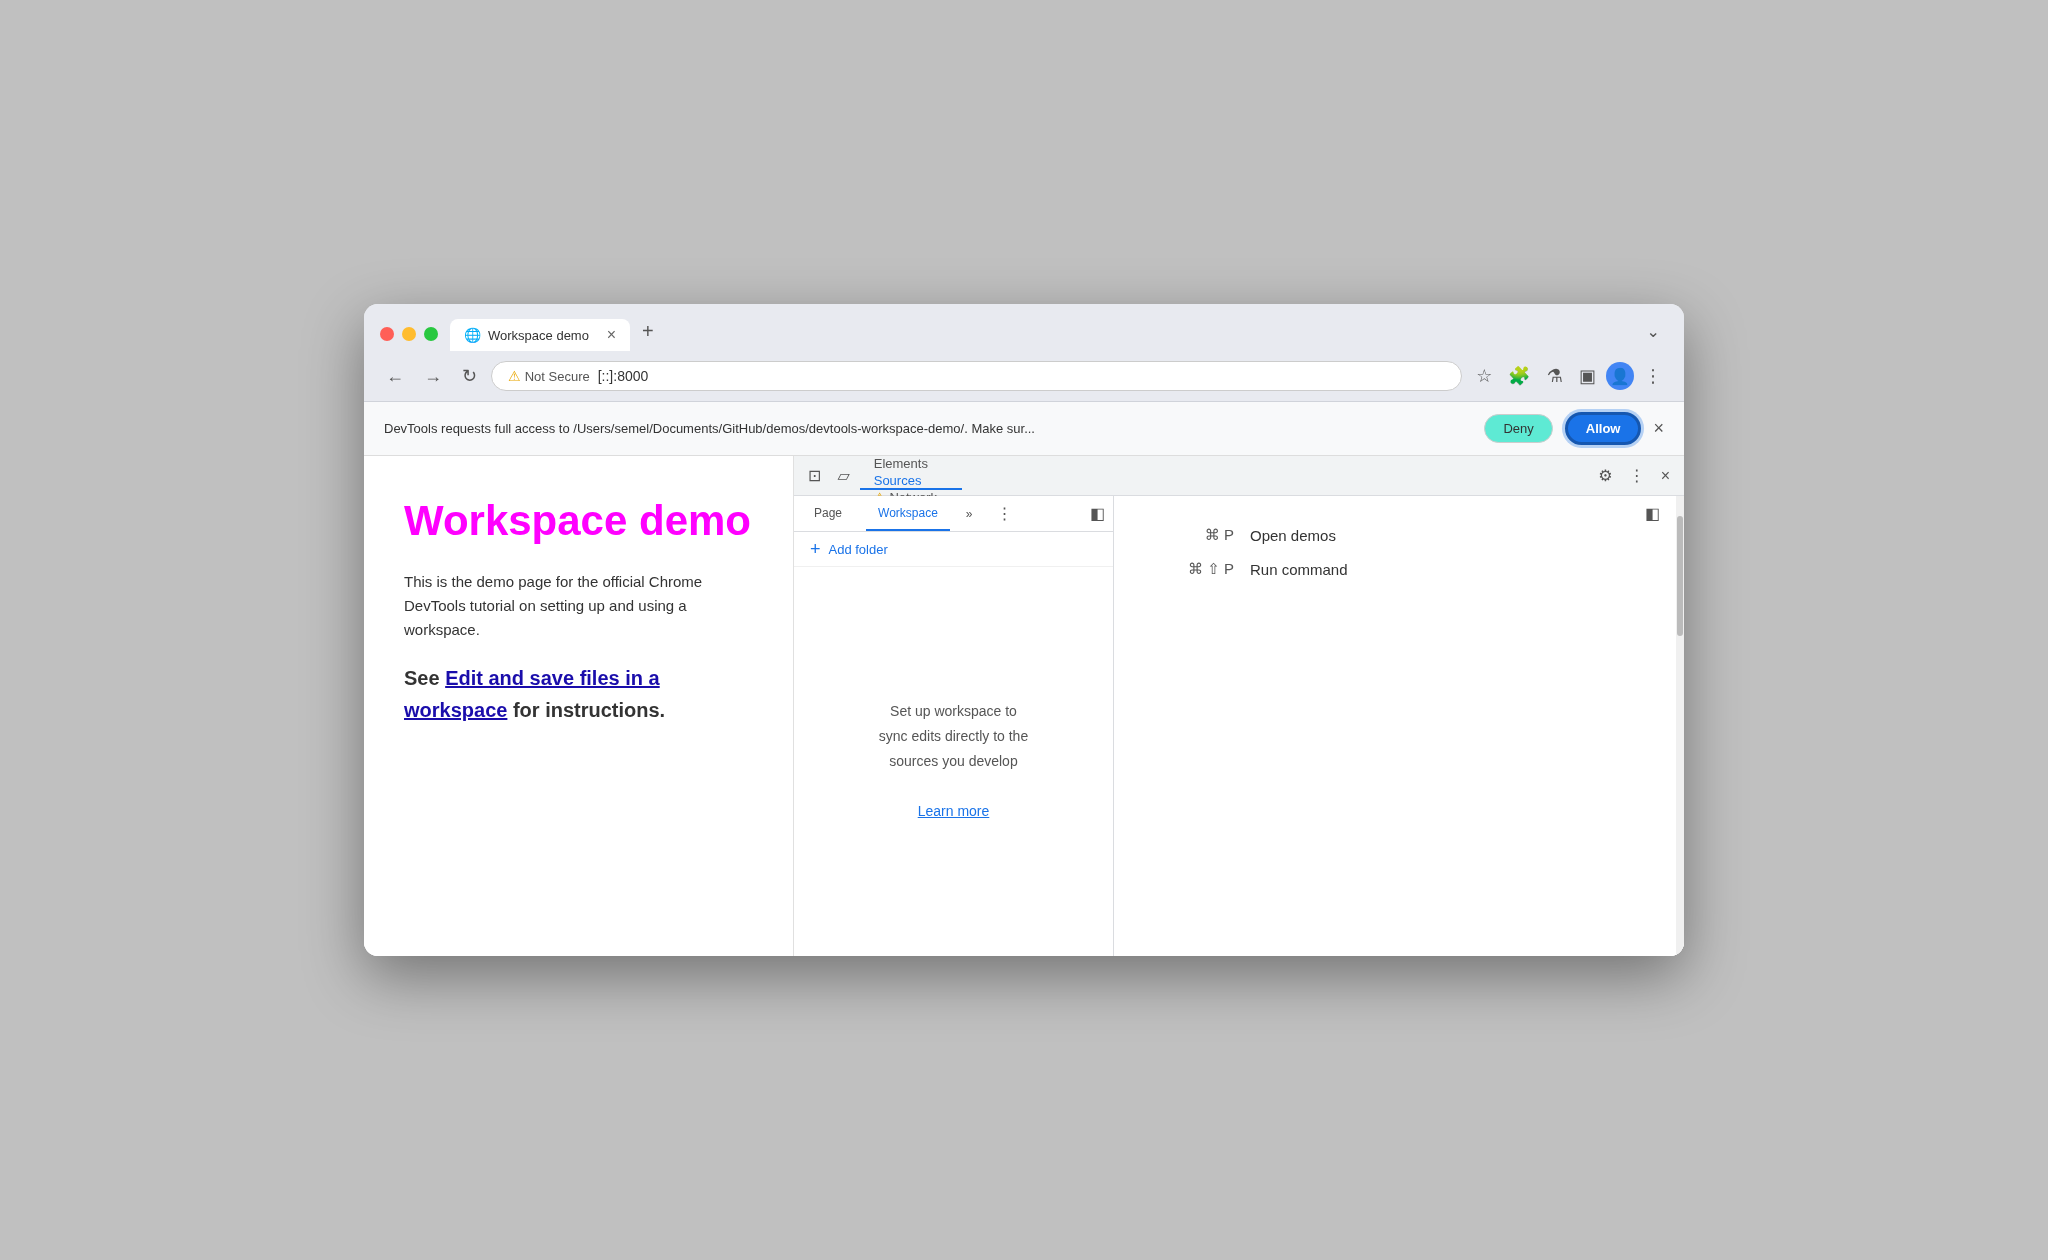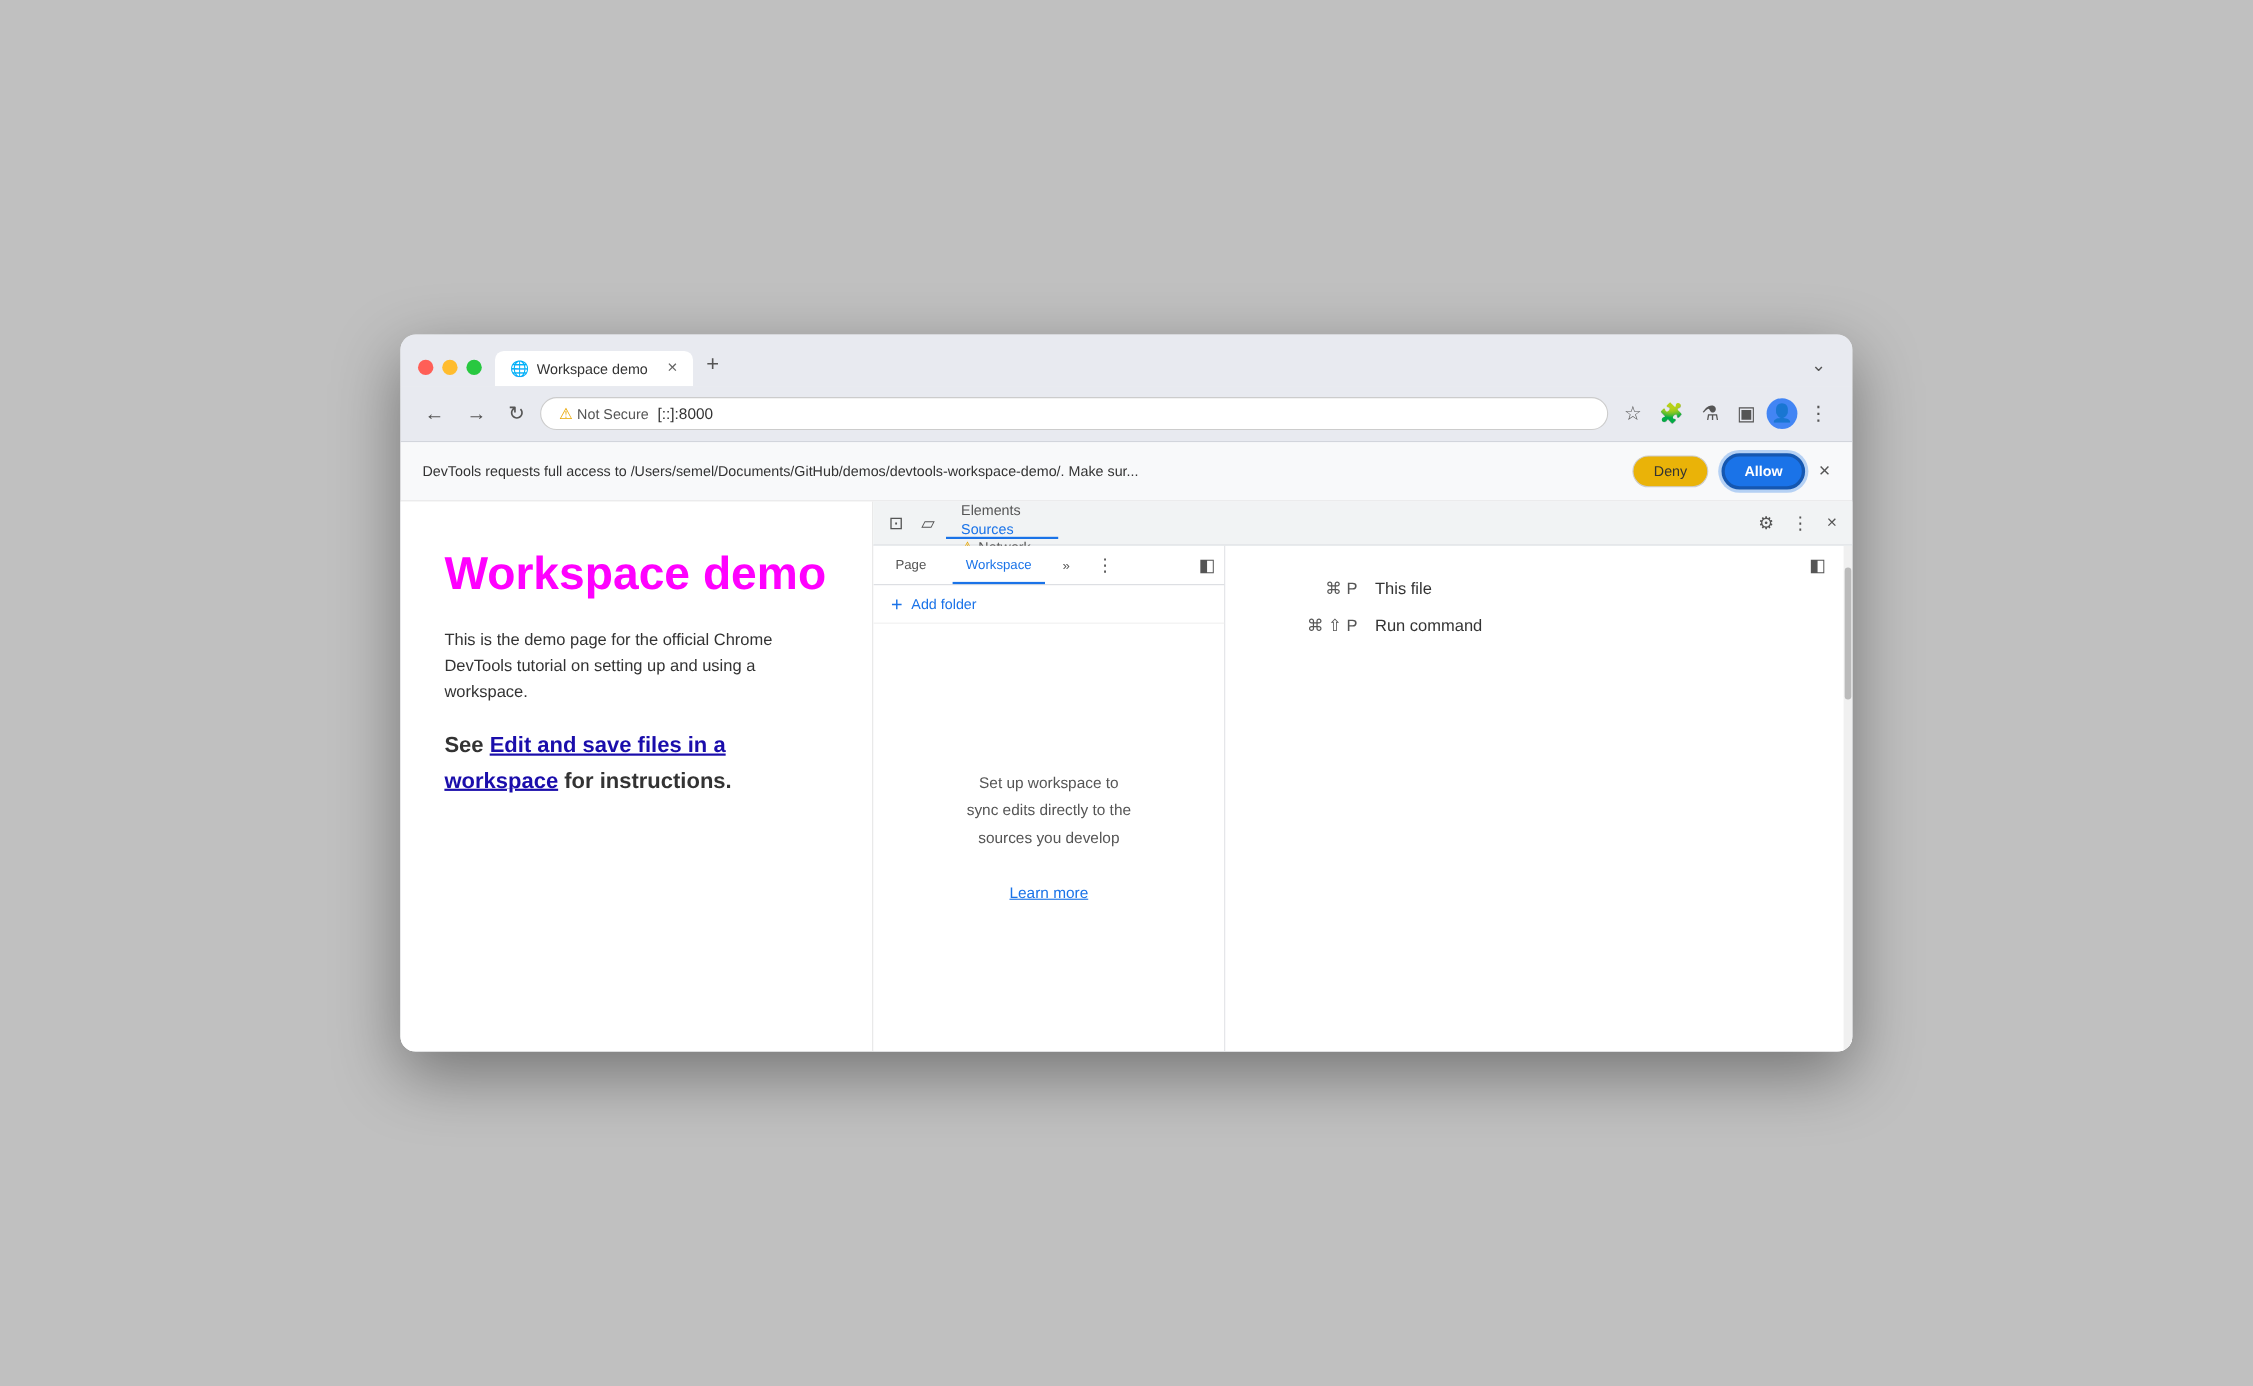--- a/index.html
+++ b/index.html
@@ -200,7 +200,7 @@
     }
 
     .deny-btn {
-      background: #eab308;
+      background: #5eead4;
       border: 1px solid #ccc;
       border-radius: 20px;
       padding: 6px 18px;

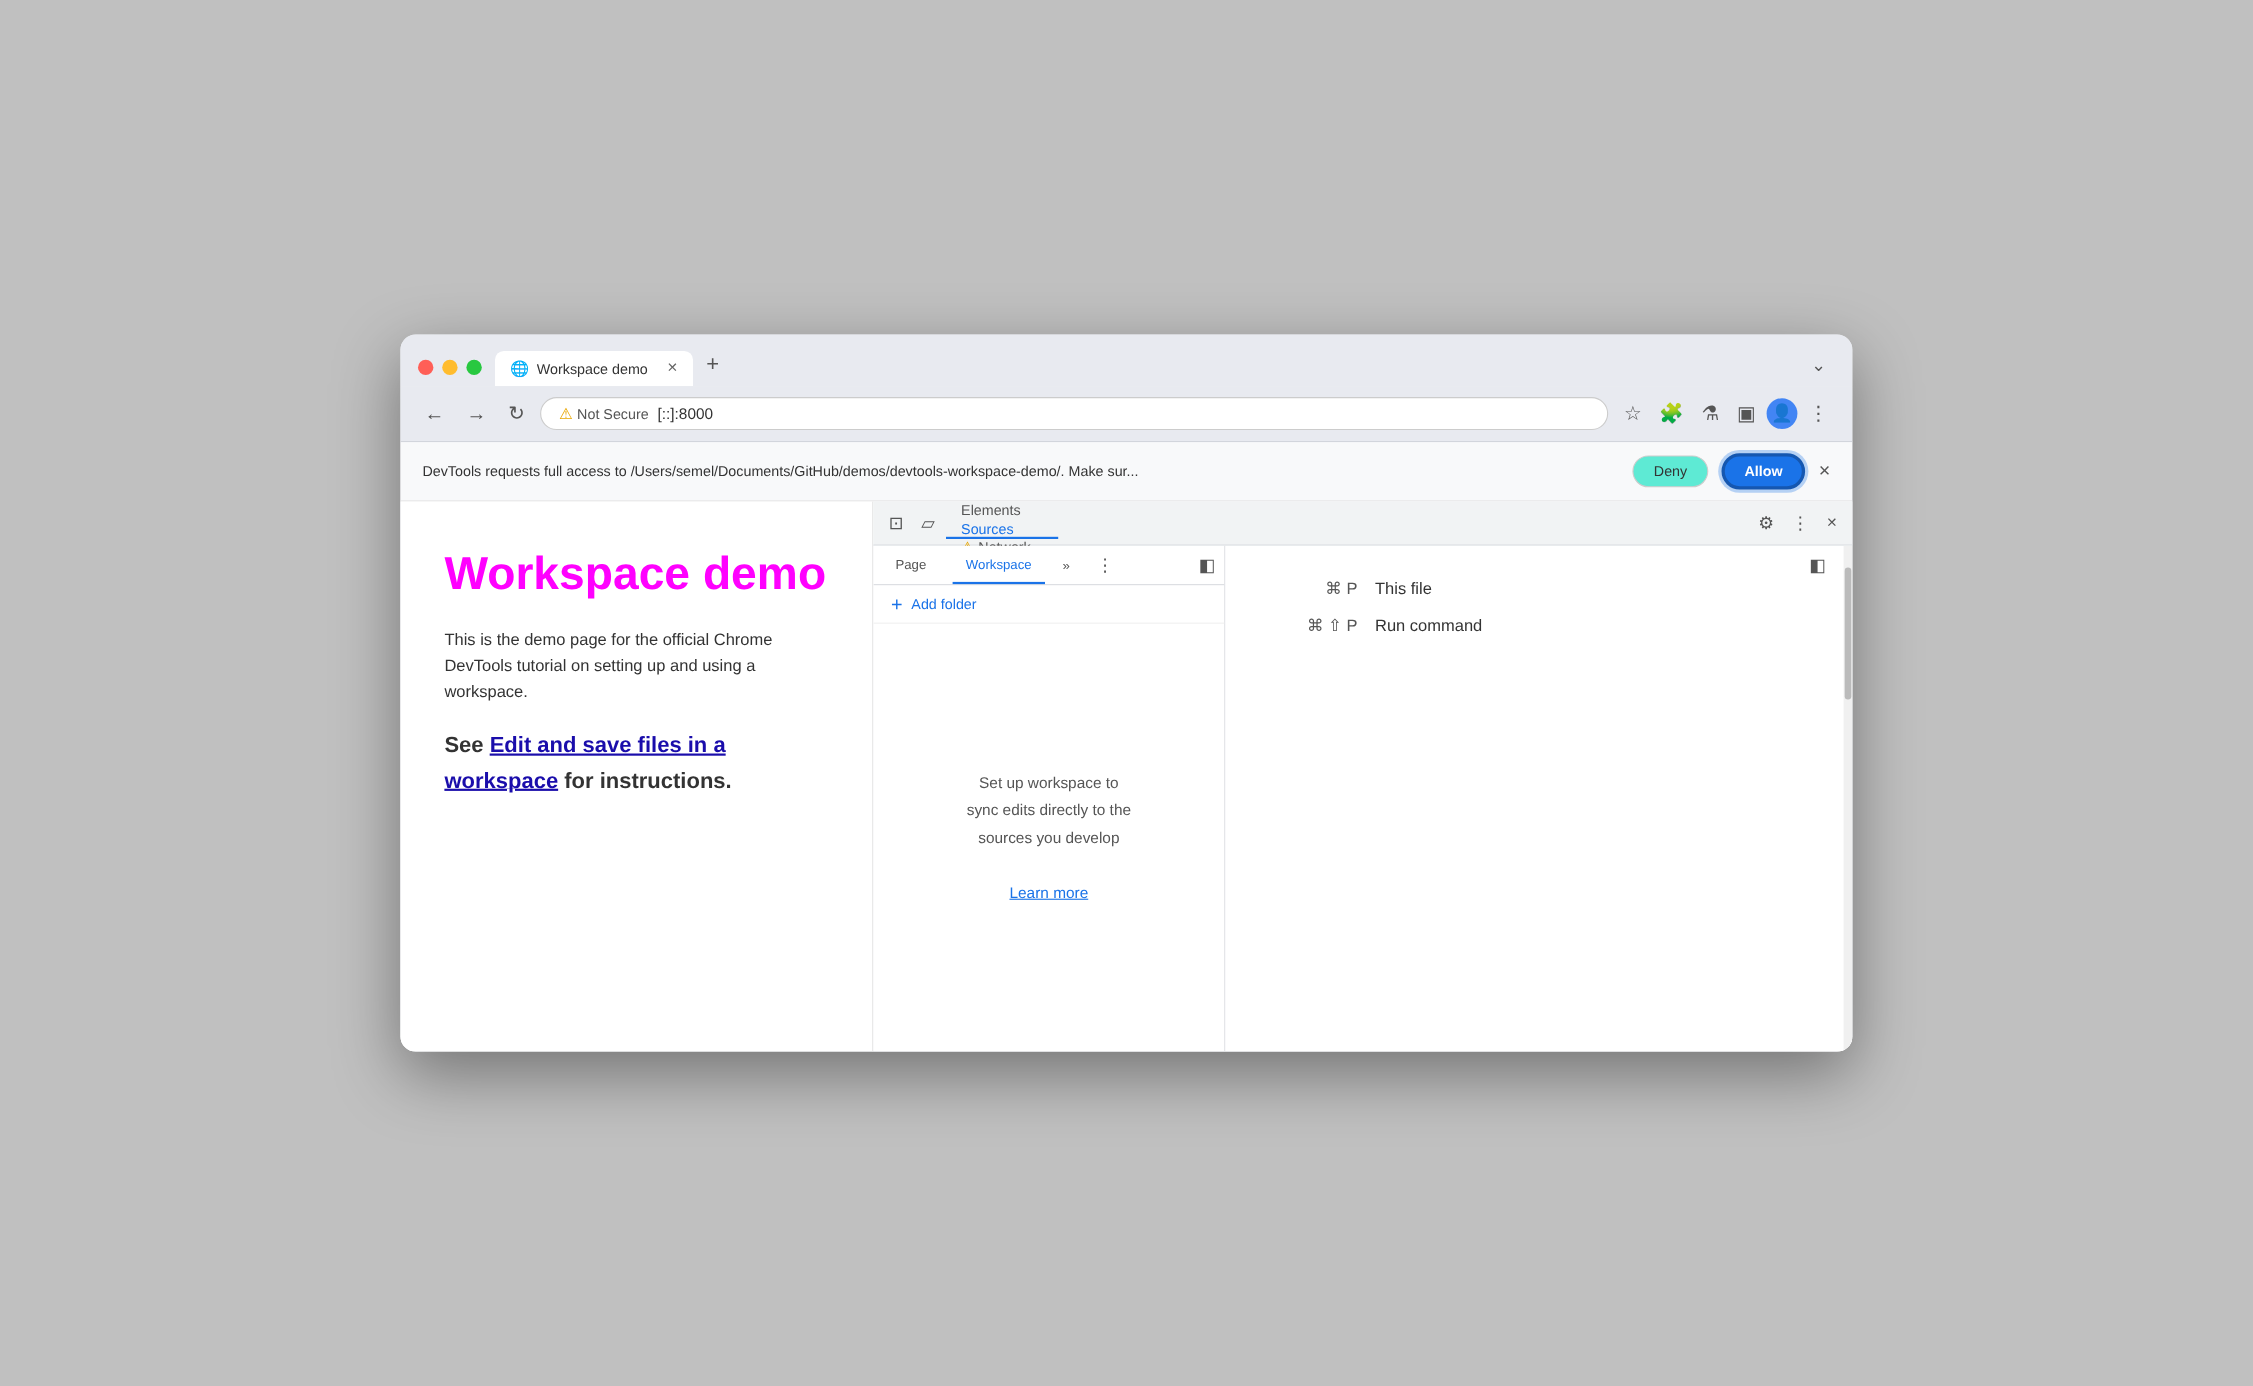--- a/index.html
+++ b/index.html
@@ -635,7 +635,7 @@
           <div class="editor-shortcuts">
             <div class="shortcut-row">
               <div class="shortcut-keys">⌘ P</div>
-              <span>This file</span>
+              <span>Open demos</span>
             </div>
             <div class="shortcut-row">
               <div class="shortcut-keys">⌘ ⇧ P</div>

